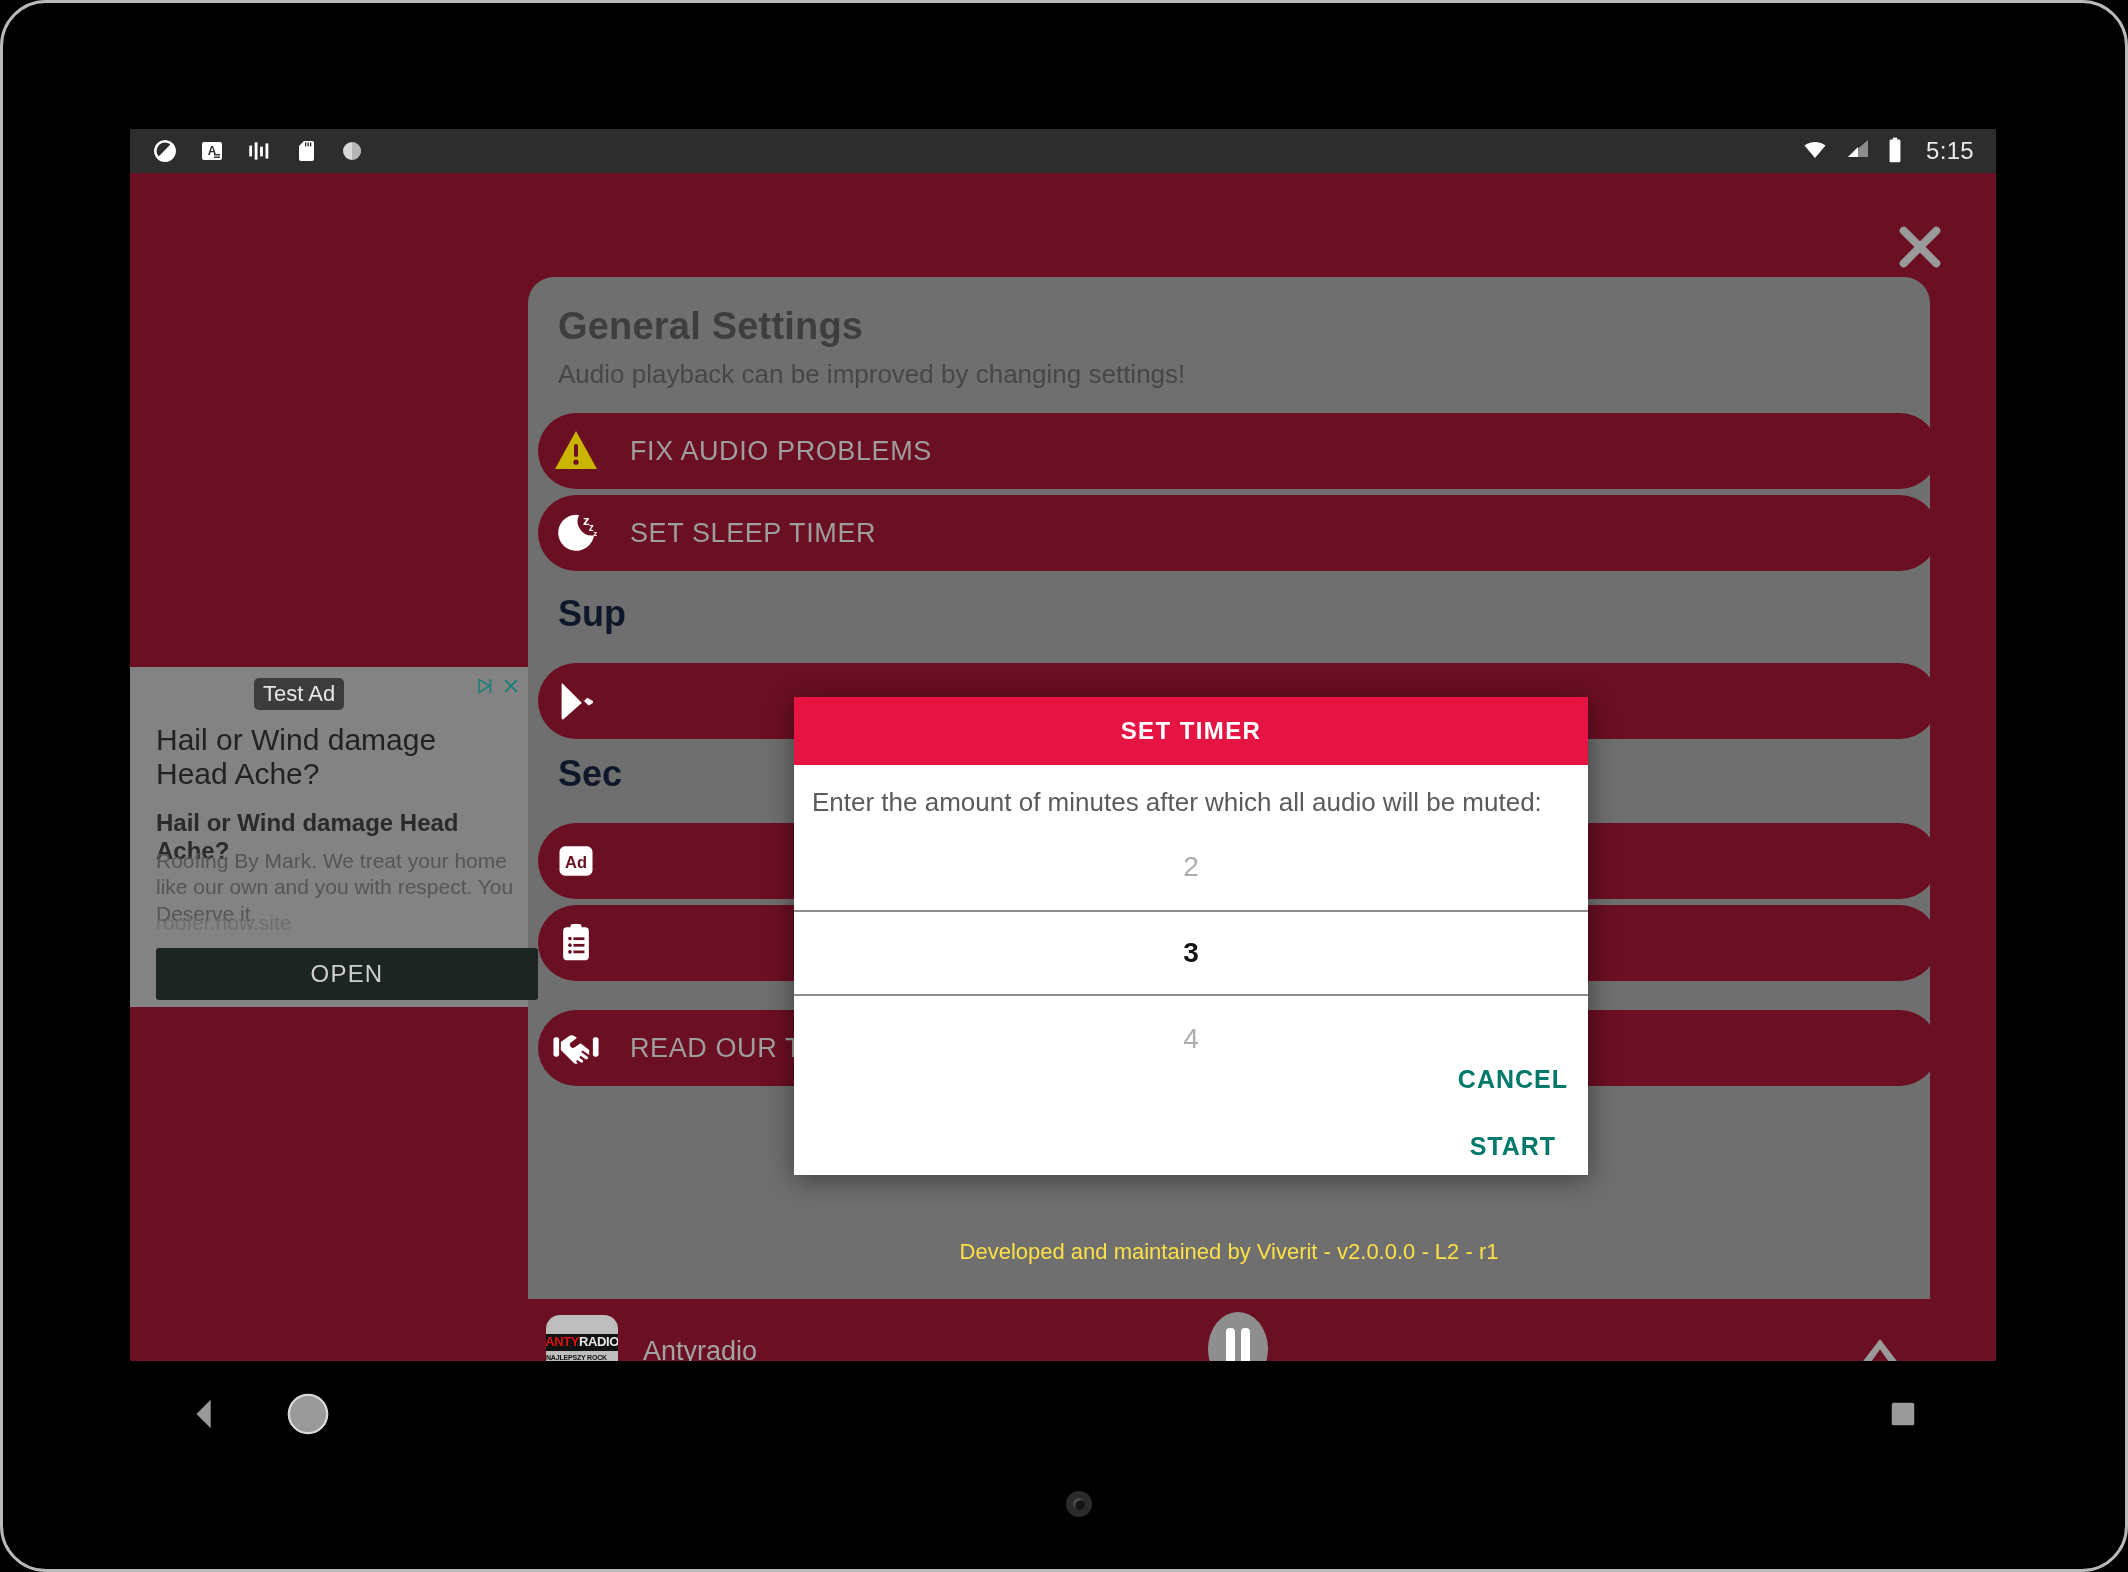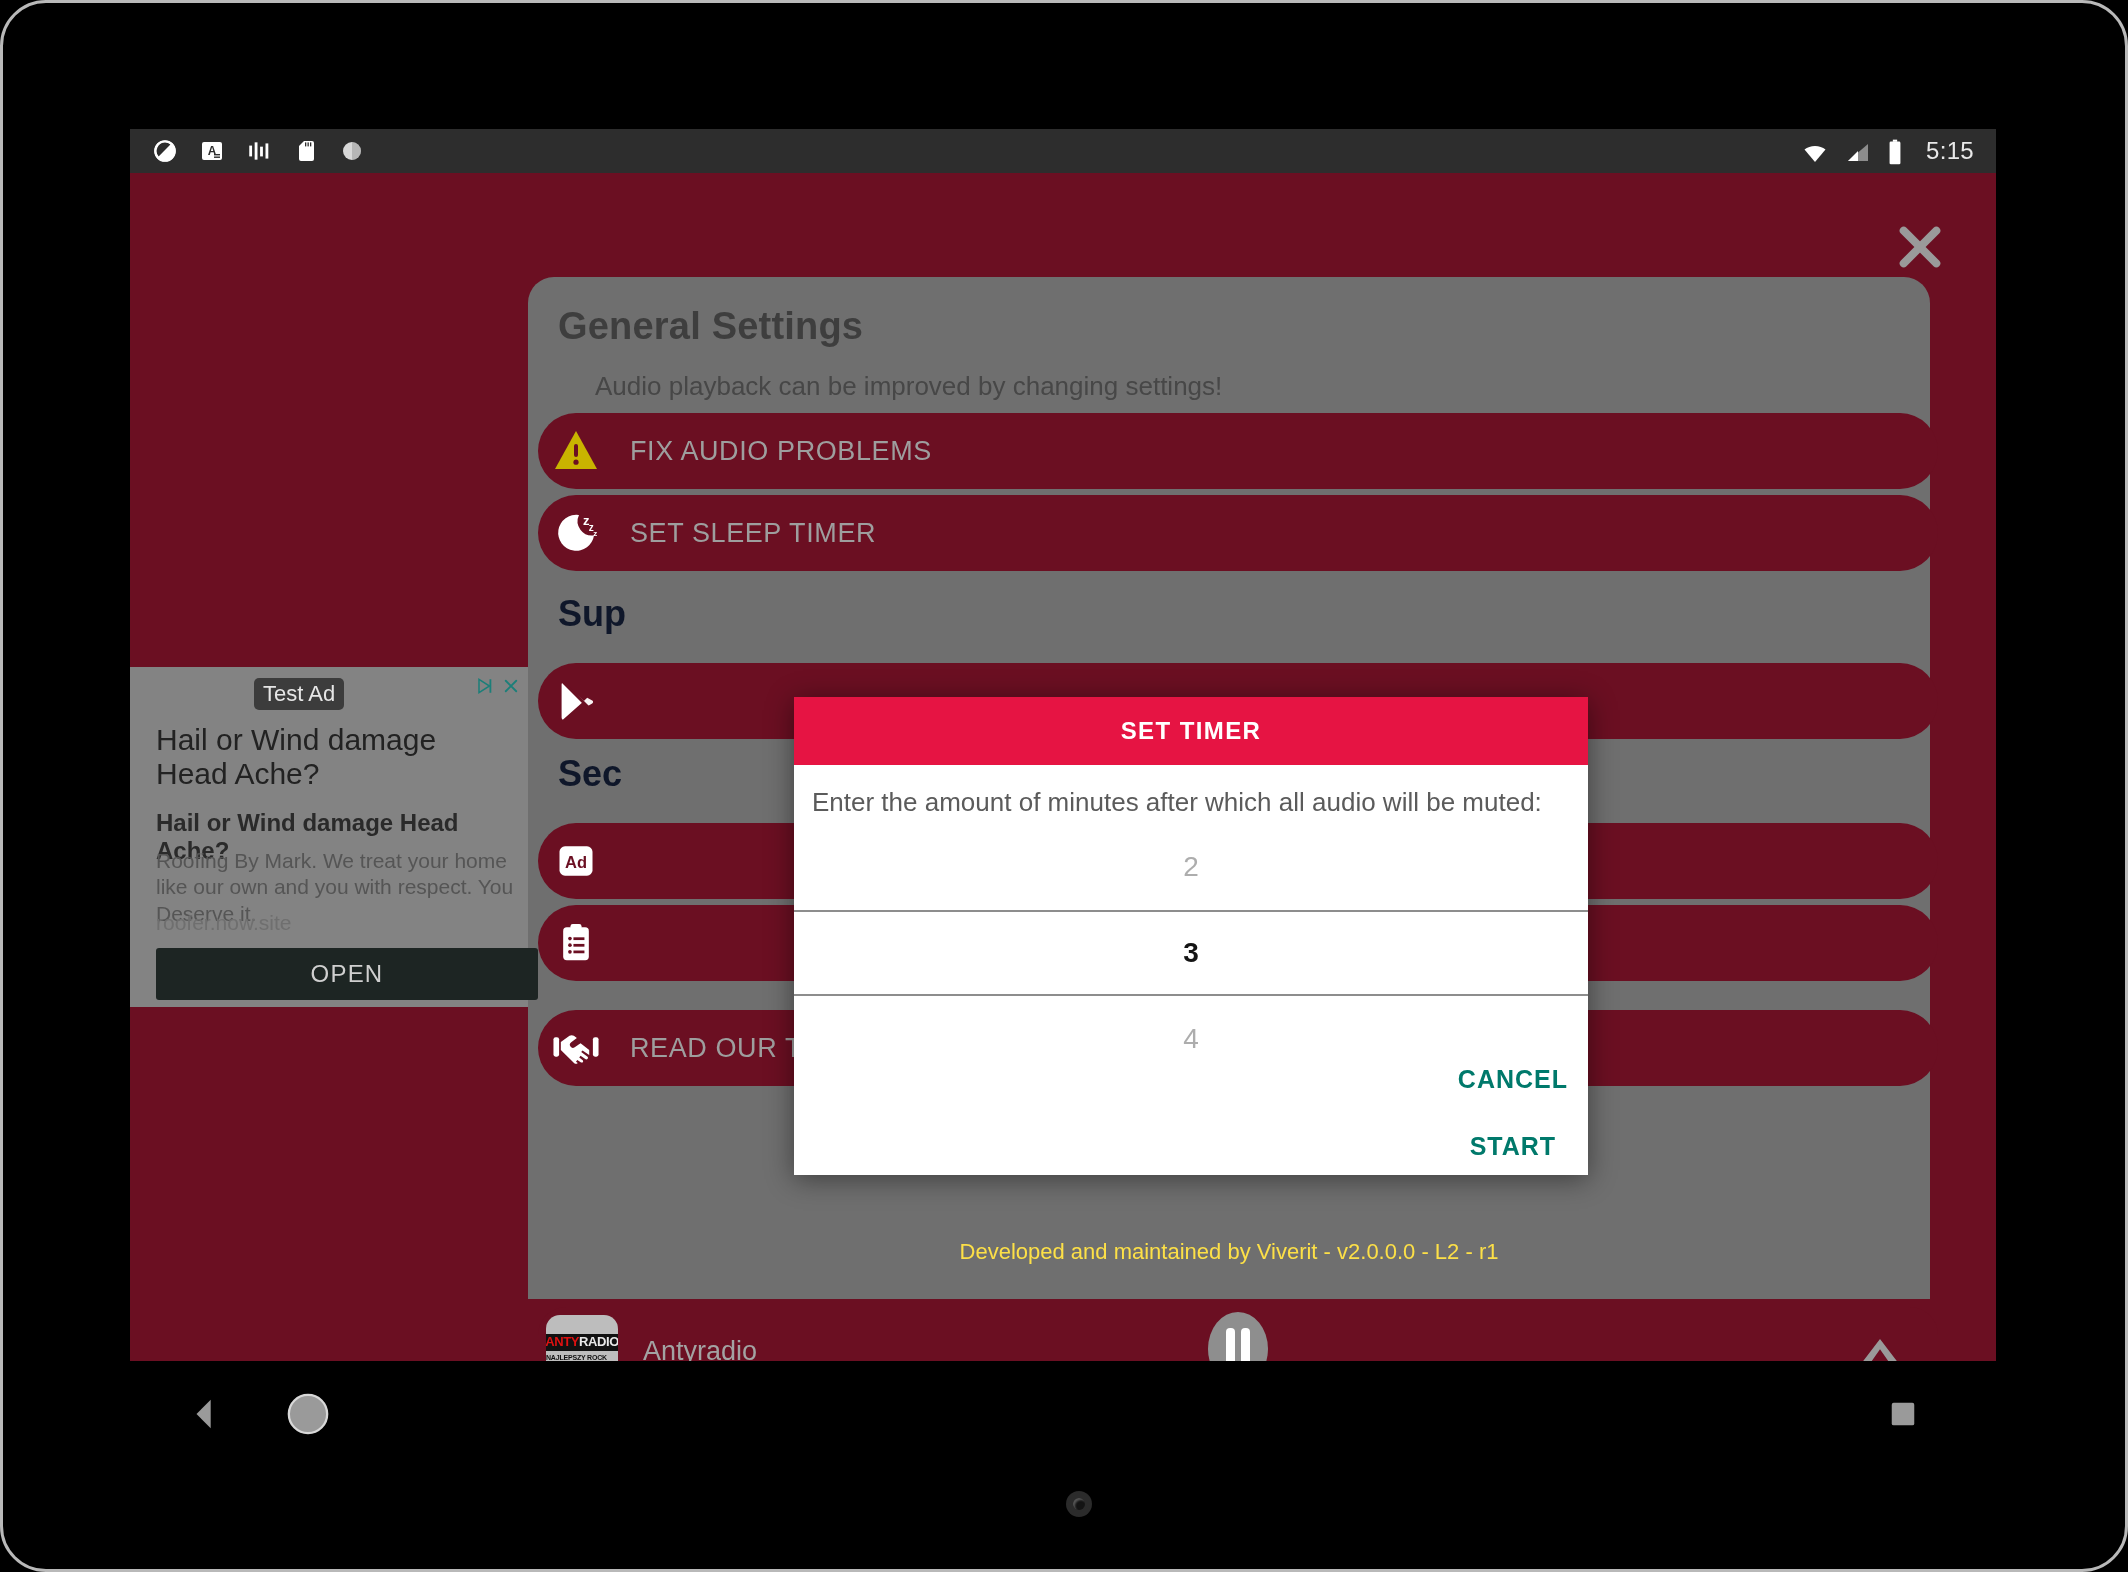--- a/index.html
+++ b/index.html
@@ -60,7 +60,7 @@
     color: #fff;
   }
   .sb-left { display:flex; align-items:center; gap: 22px; }
-  .sb-right { margin-left:auto; display:flex; align-items:flex-end; gap: 17px; }
+  .sb-right { margin-left:auto; display:flex; align-items:flex-start; gap: 17px; }
   .sb-icon { display:flex; align-items:center; }
   #status-time { font-size: 24px; color:#e9e9e9; letter-spacing:.3px; margin-left:6px;}
 

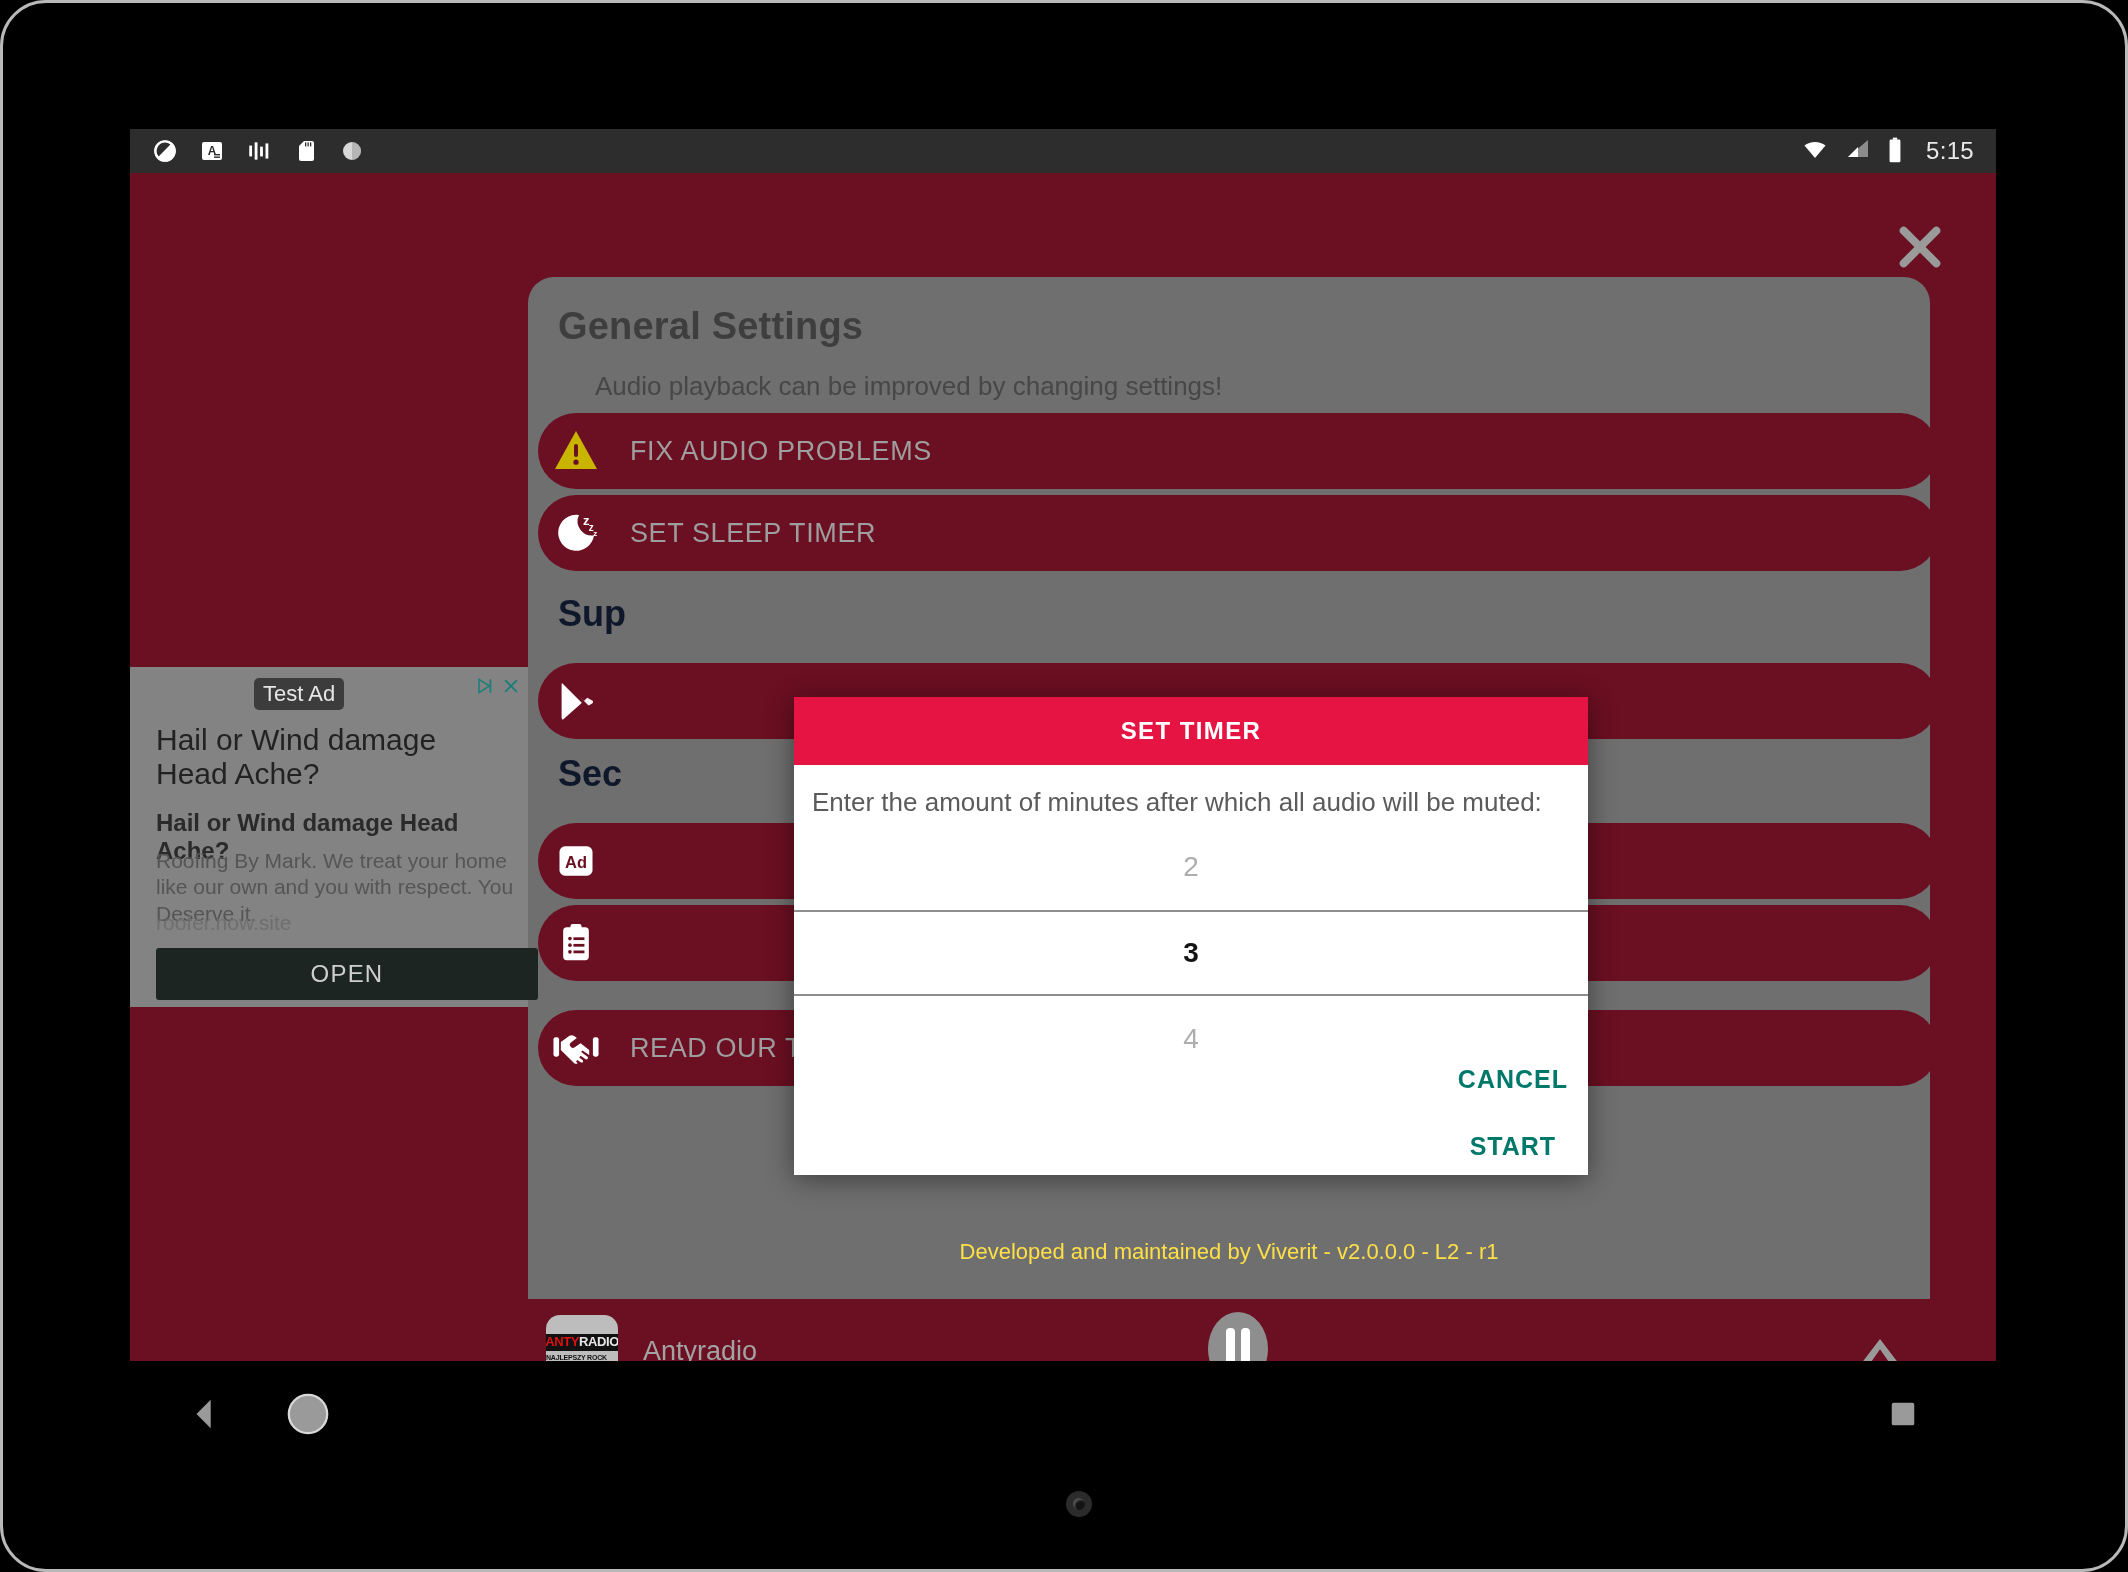--- a/index.html
+++ b/index.html
@@ -85,8 +85,8 @@
     letter-spacing:.2px;
   }
   #page-sub {
-    position:absolute; left:30px; top:94px;
-    font-size: 26px; color:#474747;margin-left:37px;
+    position:absolute; left:30px; top:82px;
+    font-size: 26px; color:#474747;
   }
 
   .section-head {

